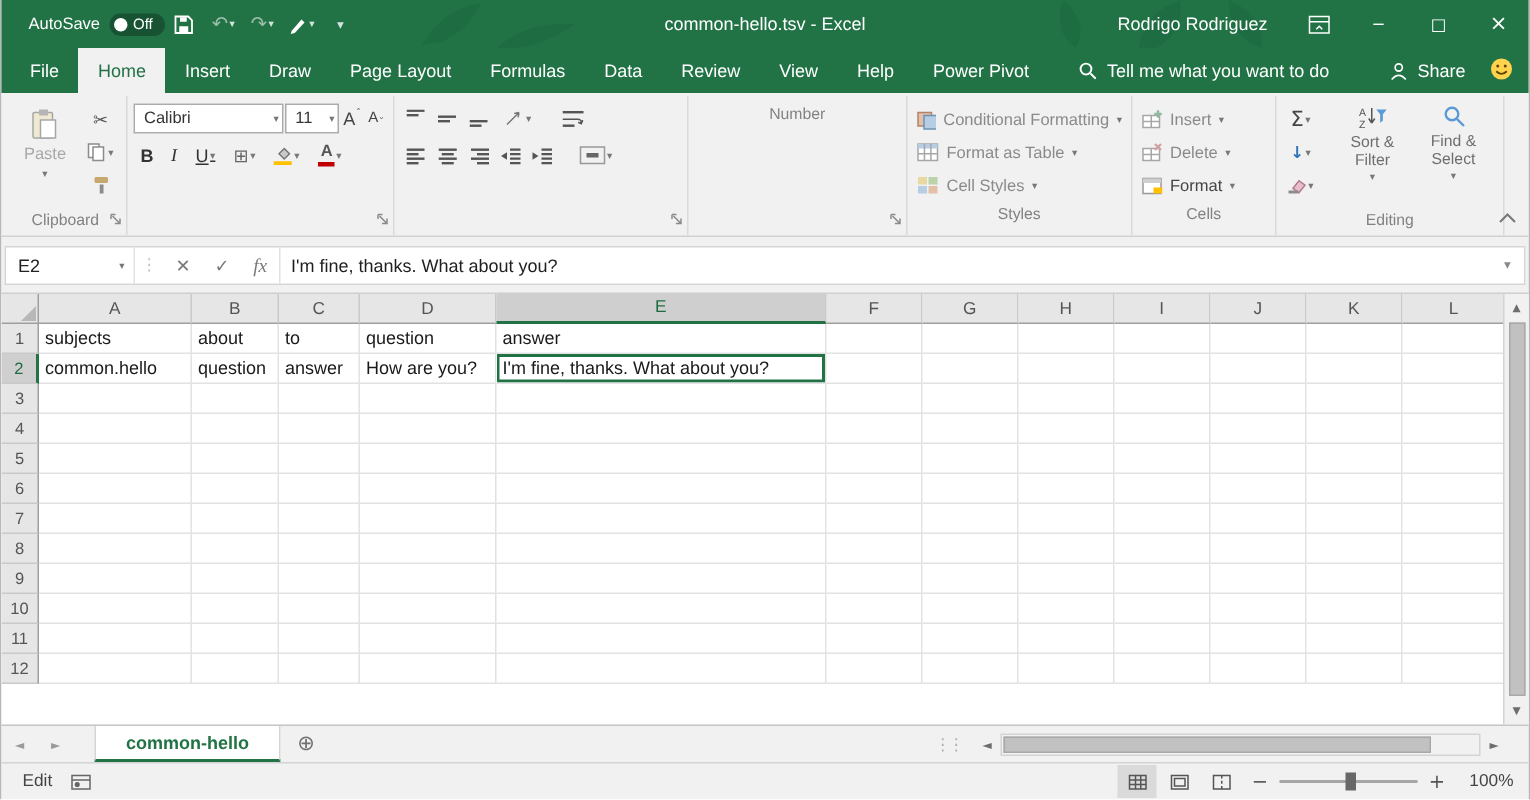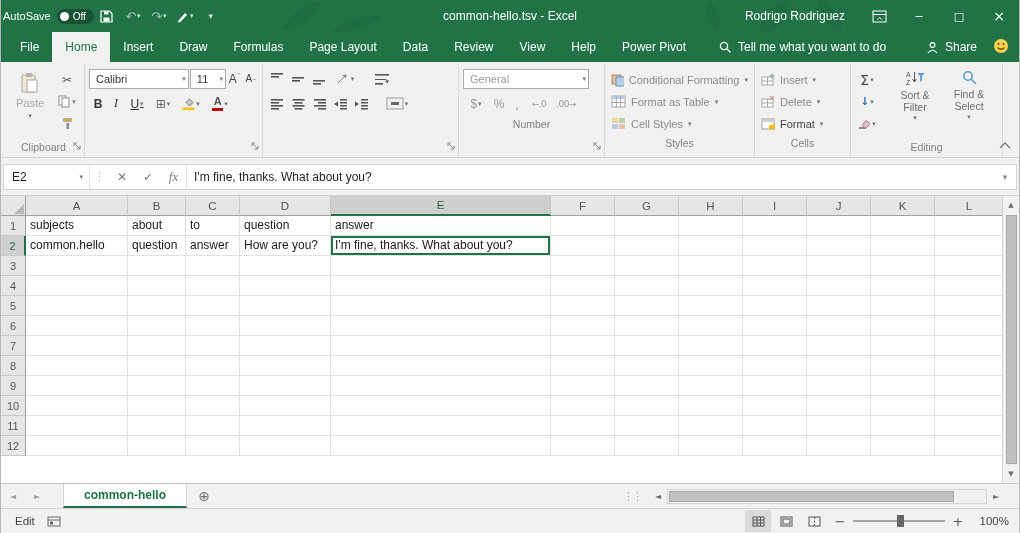--- a/index.html
+++ b/index.html
@@ -10,7 +10,7 @@
   
   .title-bar { height:32px; background:#217346; color:#fff; display:flex; align-items:center; position:relative; flex:none; }
   .leaves { position:absolute; top:0; pointer-events:none; opacity:.5; }
-  .autosave { display:flex; align-items:center; gap:6px; margin-left:2px; font-size:11px; z-index:2; }
+  .autosave { display:flex; align-items:center; gap:6px; margin-left:18px; font-size:11px; z-index:2; }
   .autosave-pill { display:flex; align-items:center; gap:4px; background:rgba(0,0,0,0.28); border-radius:9px; padding:2px 8px 2px 3px; font-size:10px; }
   .autosave-knob { width:9px; height:9px; border-radius:50%; background:#fff; display:inline-block; }
   .tbtn { background:none; border:none; color:#fff; width:26px; height:32px; display:flex; align-items:center; justify-content:center; gap:1px; font-size:13px; cursor:default; z-index:2; }

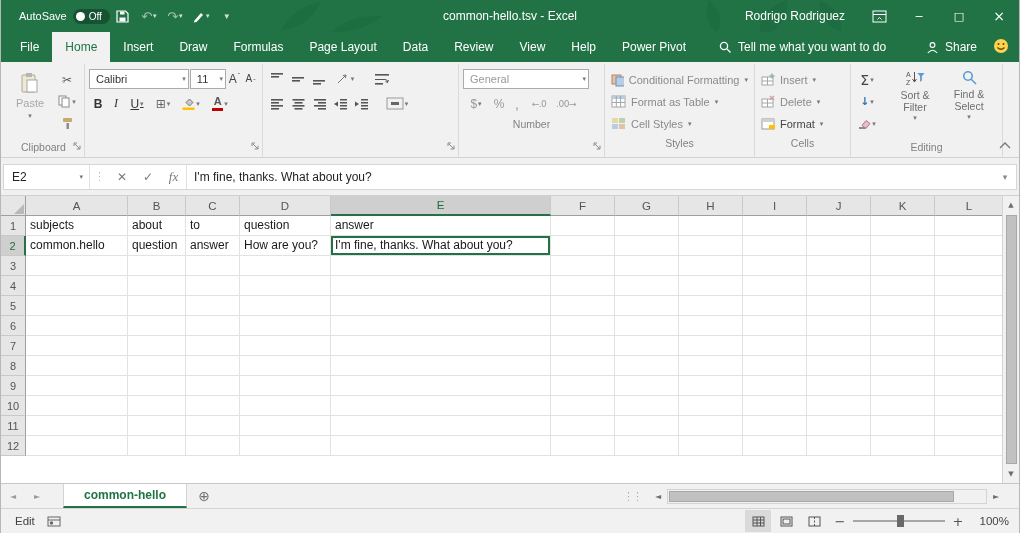--- a/index.html
+++ b/index.html
@@ -174,8 +174,8 @@
     <span class="rtab active">Home</span>
     <span class="rtab">Insert</span>
     <span class="rtab">Draw</span>
+    <span class="rtab">Page Layout</span>
     <span class="rtab">Formulas</span>
-    <span class="rtab">Page Layout</span>
     <span class="rtab">Data</span>
     <span class="rtab">Review</span>
     <span class="rtab">View</span>

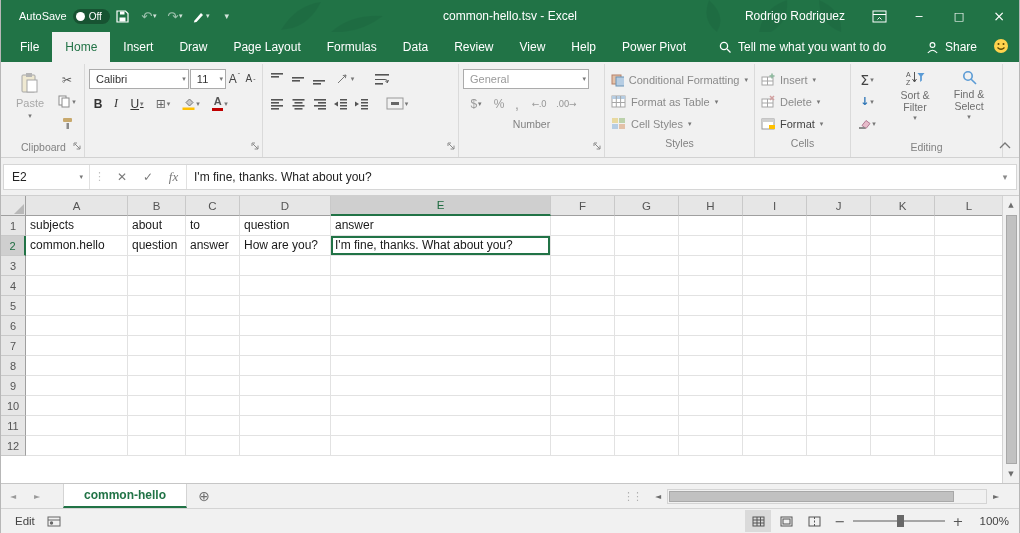--- a/index.html
+++ b/index.html
@@ -398,25 +398,6 @@
     </div>
 
     <div class="rgroup" style="width:146px">
-      <div style="display:flex; flex-direction:column; gap:2px; width:100%">
-        <div class="btnrow">
-          <div class="combo disabled" style="width:126px; color:#9a9a9a">
-              <span>General</span>
-              <span class="dd">▾</span>
-            </div>
-        </div>
-        <div class="btnrow">
-          <button class="sbtn" style="width:26px;color:#9a9a9a">$<span class="dd">▾</span></button>
-          <button class="sbtn" style="width:18px;color:#9a9a9a">%</button>
-          <button class="sbtn" style="width:16px;color:#9a9a9a;font-size:14px">,</button>
-          <button class="sbtn" style="width:26px">
-              <span class="decbtn glyph">←.0</span>
-            </button>
-          <button class="sbtn" style="width:26px">
-              <span class="decbtn glyph">.00→</span>
-            </button>
-        </div>
-      </div>
       <div class="glabel"><span>Number</span></div>
       <span class="launcher"><svg width="8" height="8">
             <path d="M1 1 H4 M1 1 V4 M2 2 L7 7 M7 3.6 V7 H3.6" stroke="#8a8a8a" fill="none"></path>

